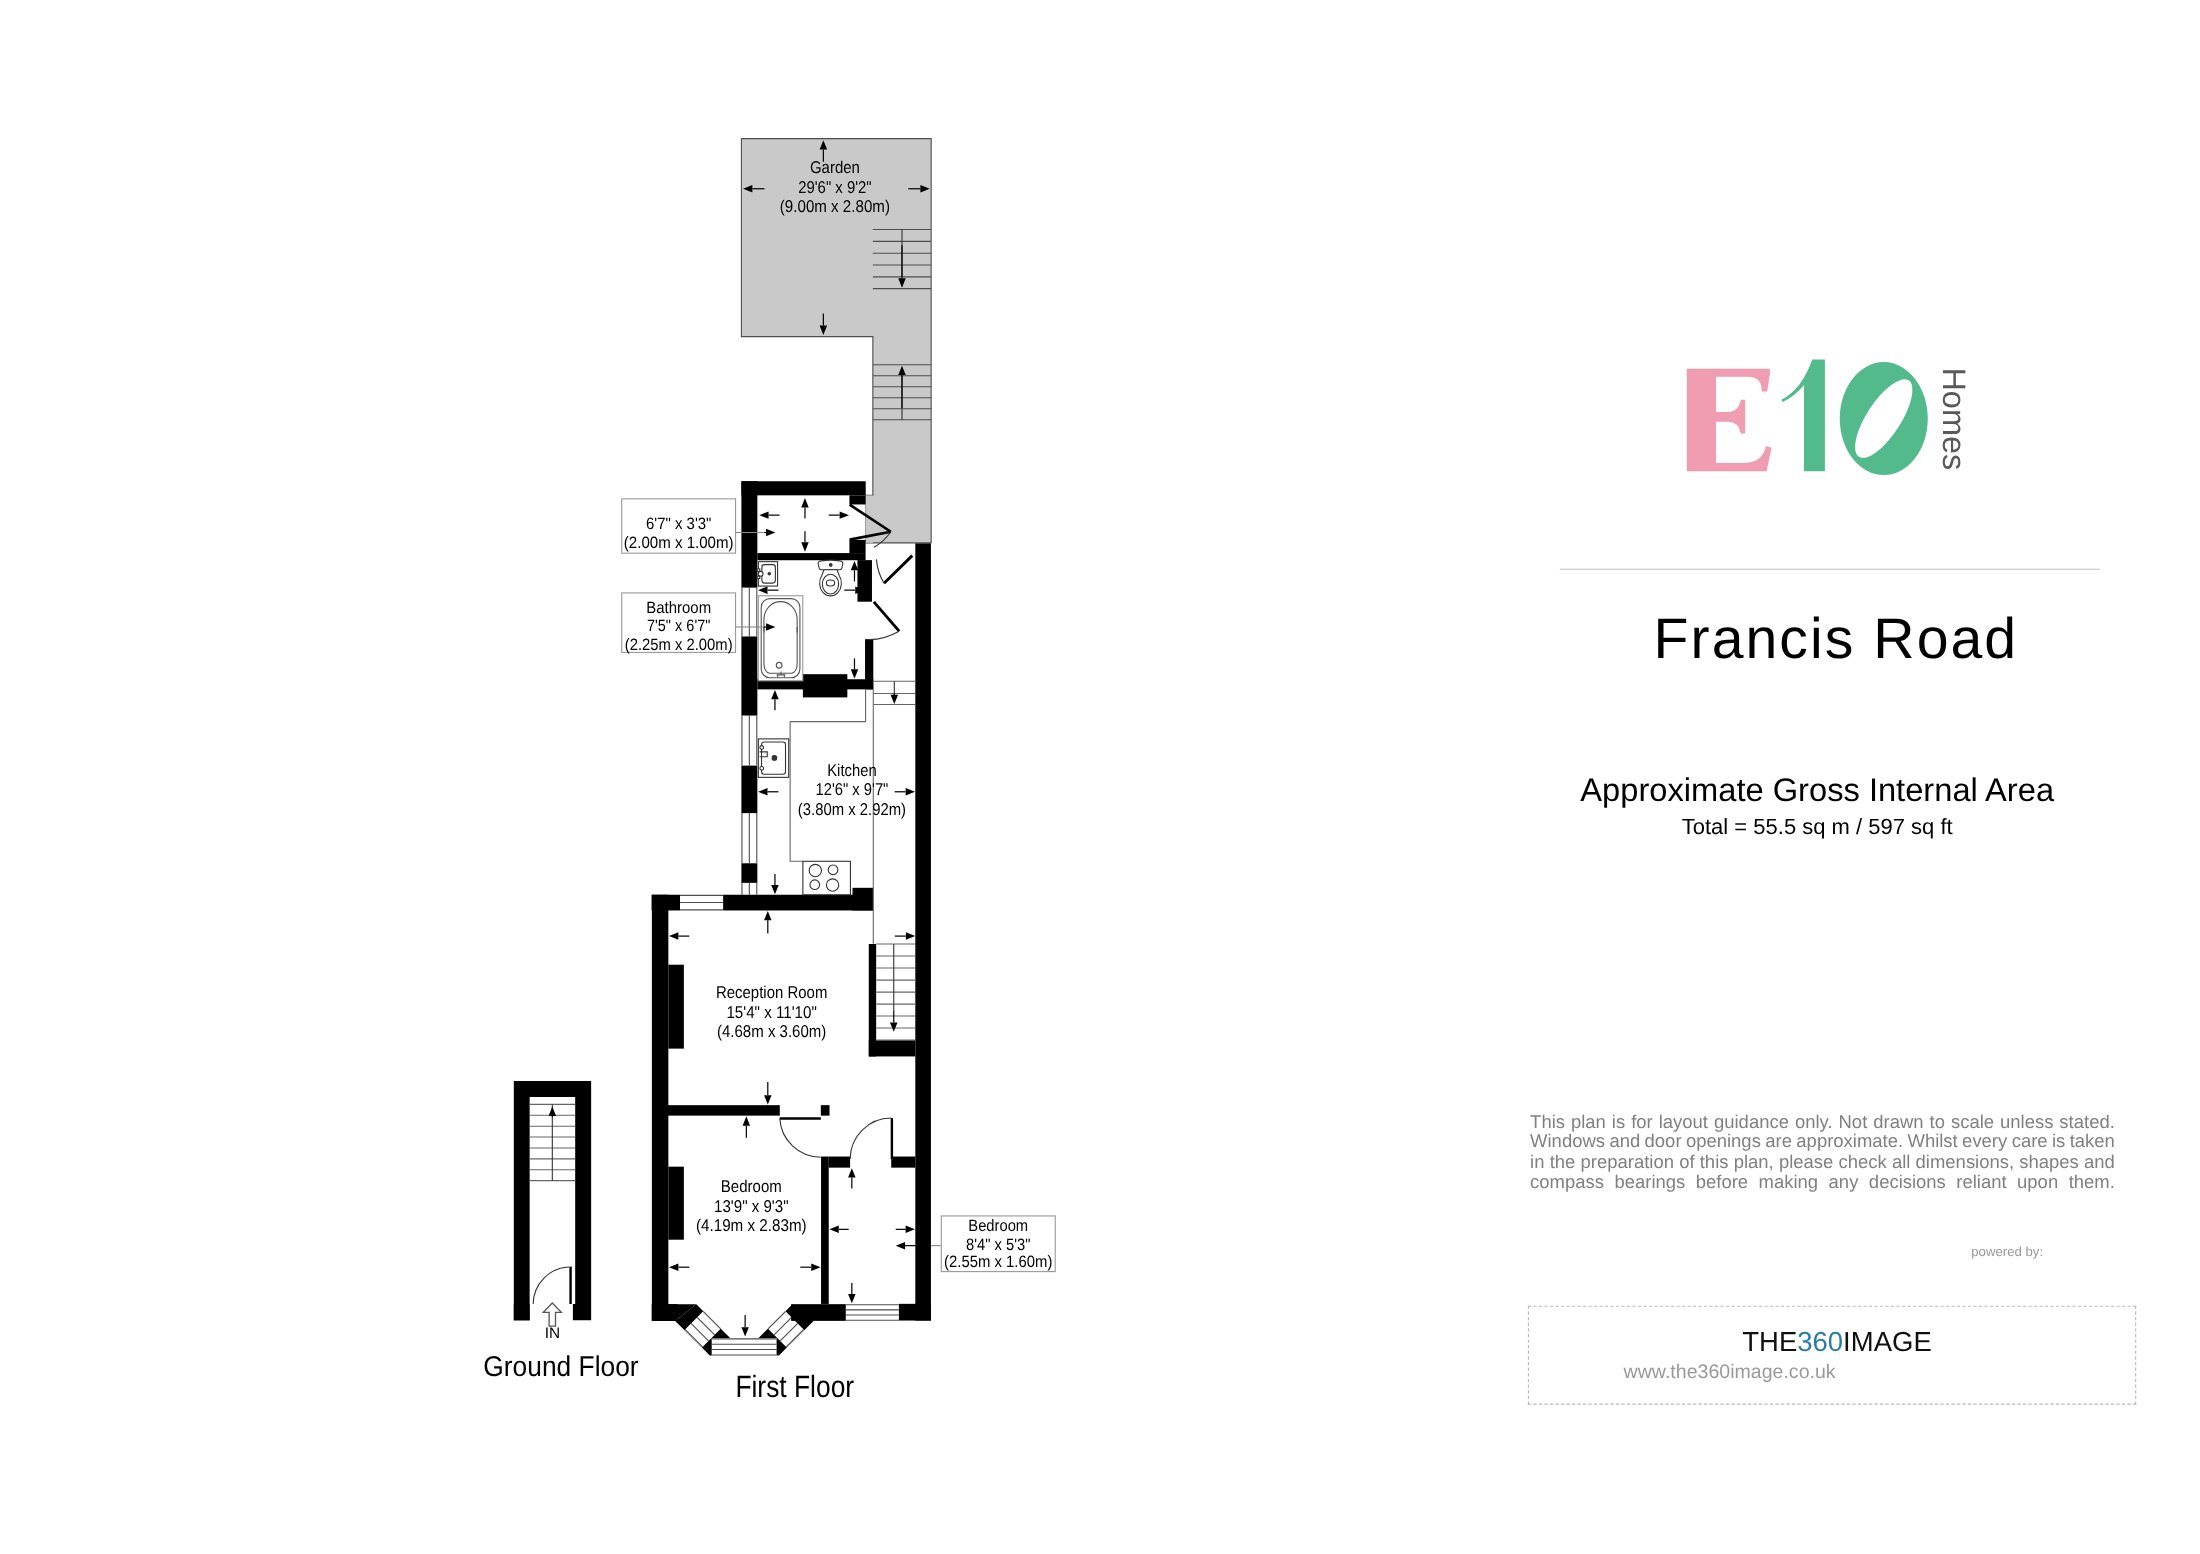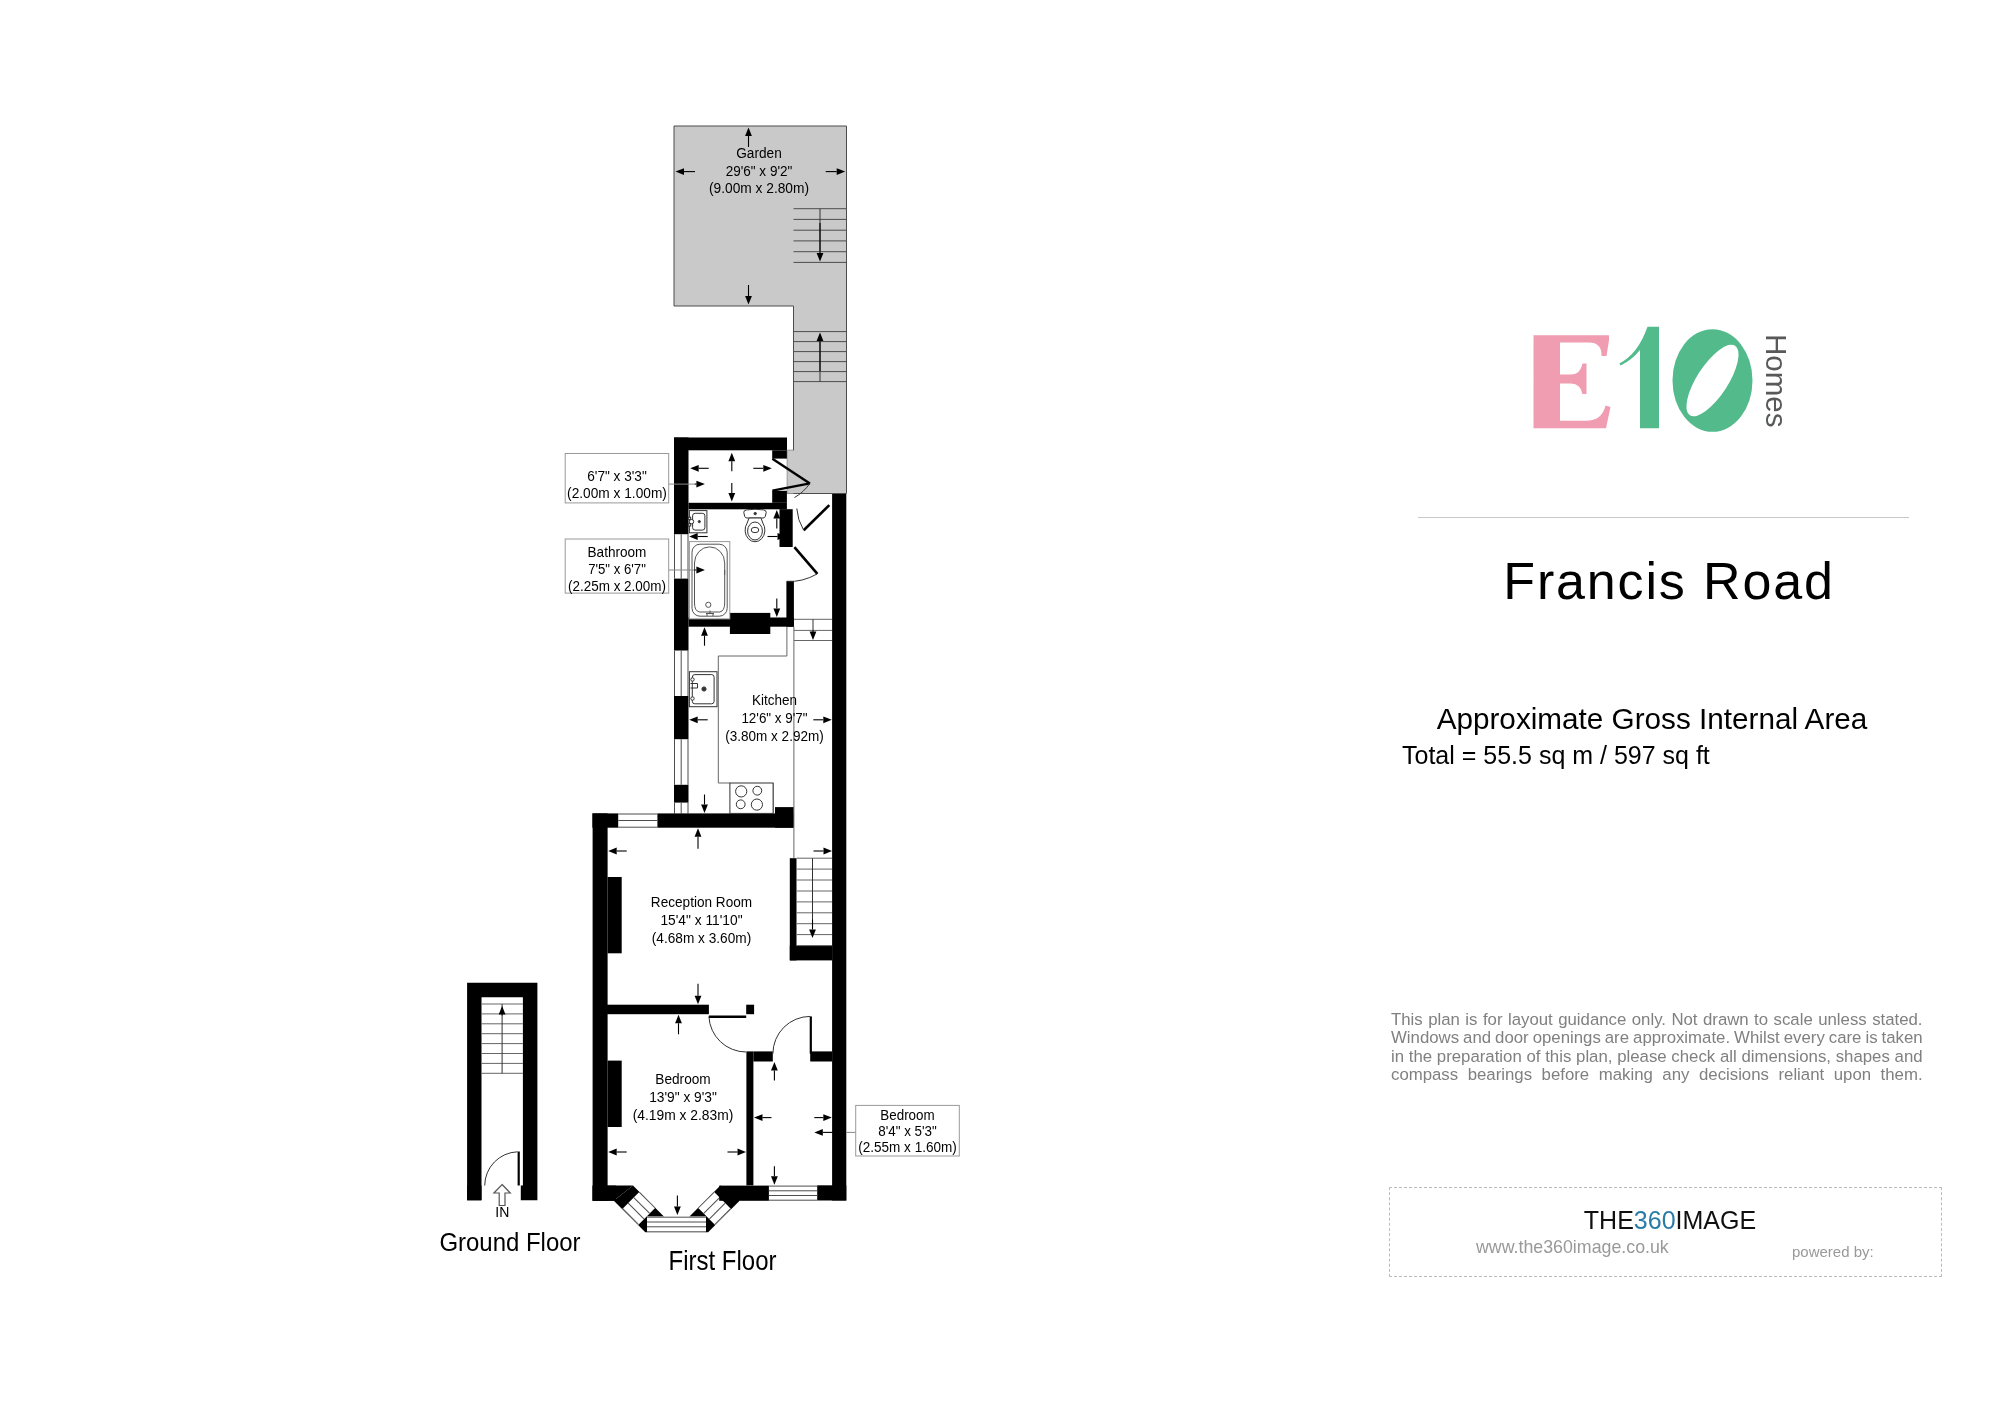--- a/index.html
+++ b/index.html
@@ -413,7 +413,7 @@
 
 <div class="abs" style="left:1419px;top:551px;width:500px;text-align:center;font-size:52px;letter-spacing:1.85px;color:#000">Francis Road</div>
 
-<div class="abs" style="left:1402px;top:741px;width:500px;text-align:left;font-size:25px;color:#000">Total = 55.5 sq m / 597 sq ft</div>
+<div class="abs" style="left:1402px;top:741px;width:500px;text-align:center;font-size:20px;color:#000">Total = 55.5 sq m / 597 sq ft</div>
 
 <div class="abs" style="left:1391px;top:1011px;width:545px;font-size:16.8px;line-height:18.4px;color:#808080;white-space:nowrap">
 <div style="word-spacing:0.79px">This plan is for layout guidance only. Not drawn to scale unless stated.</div>

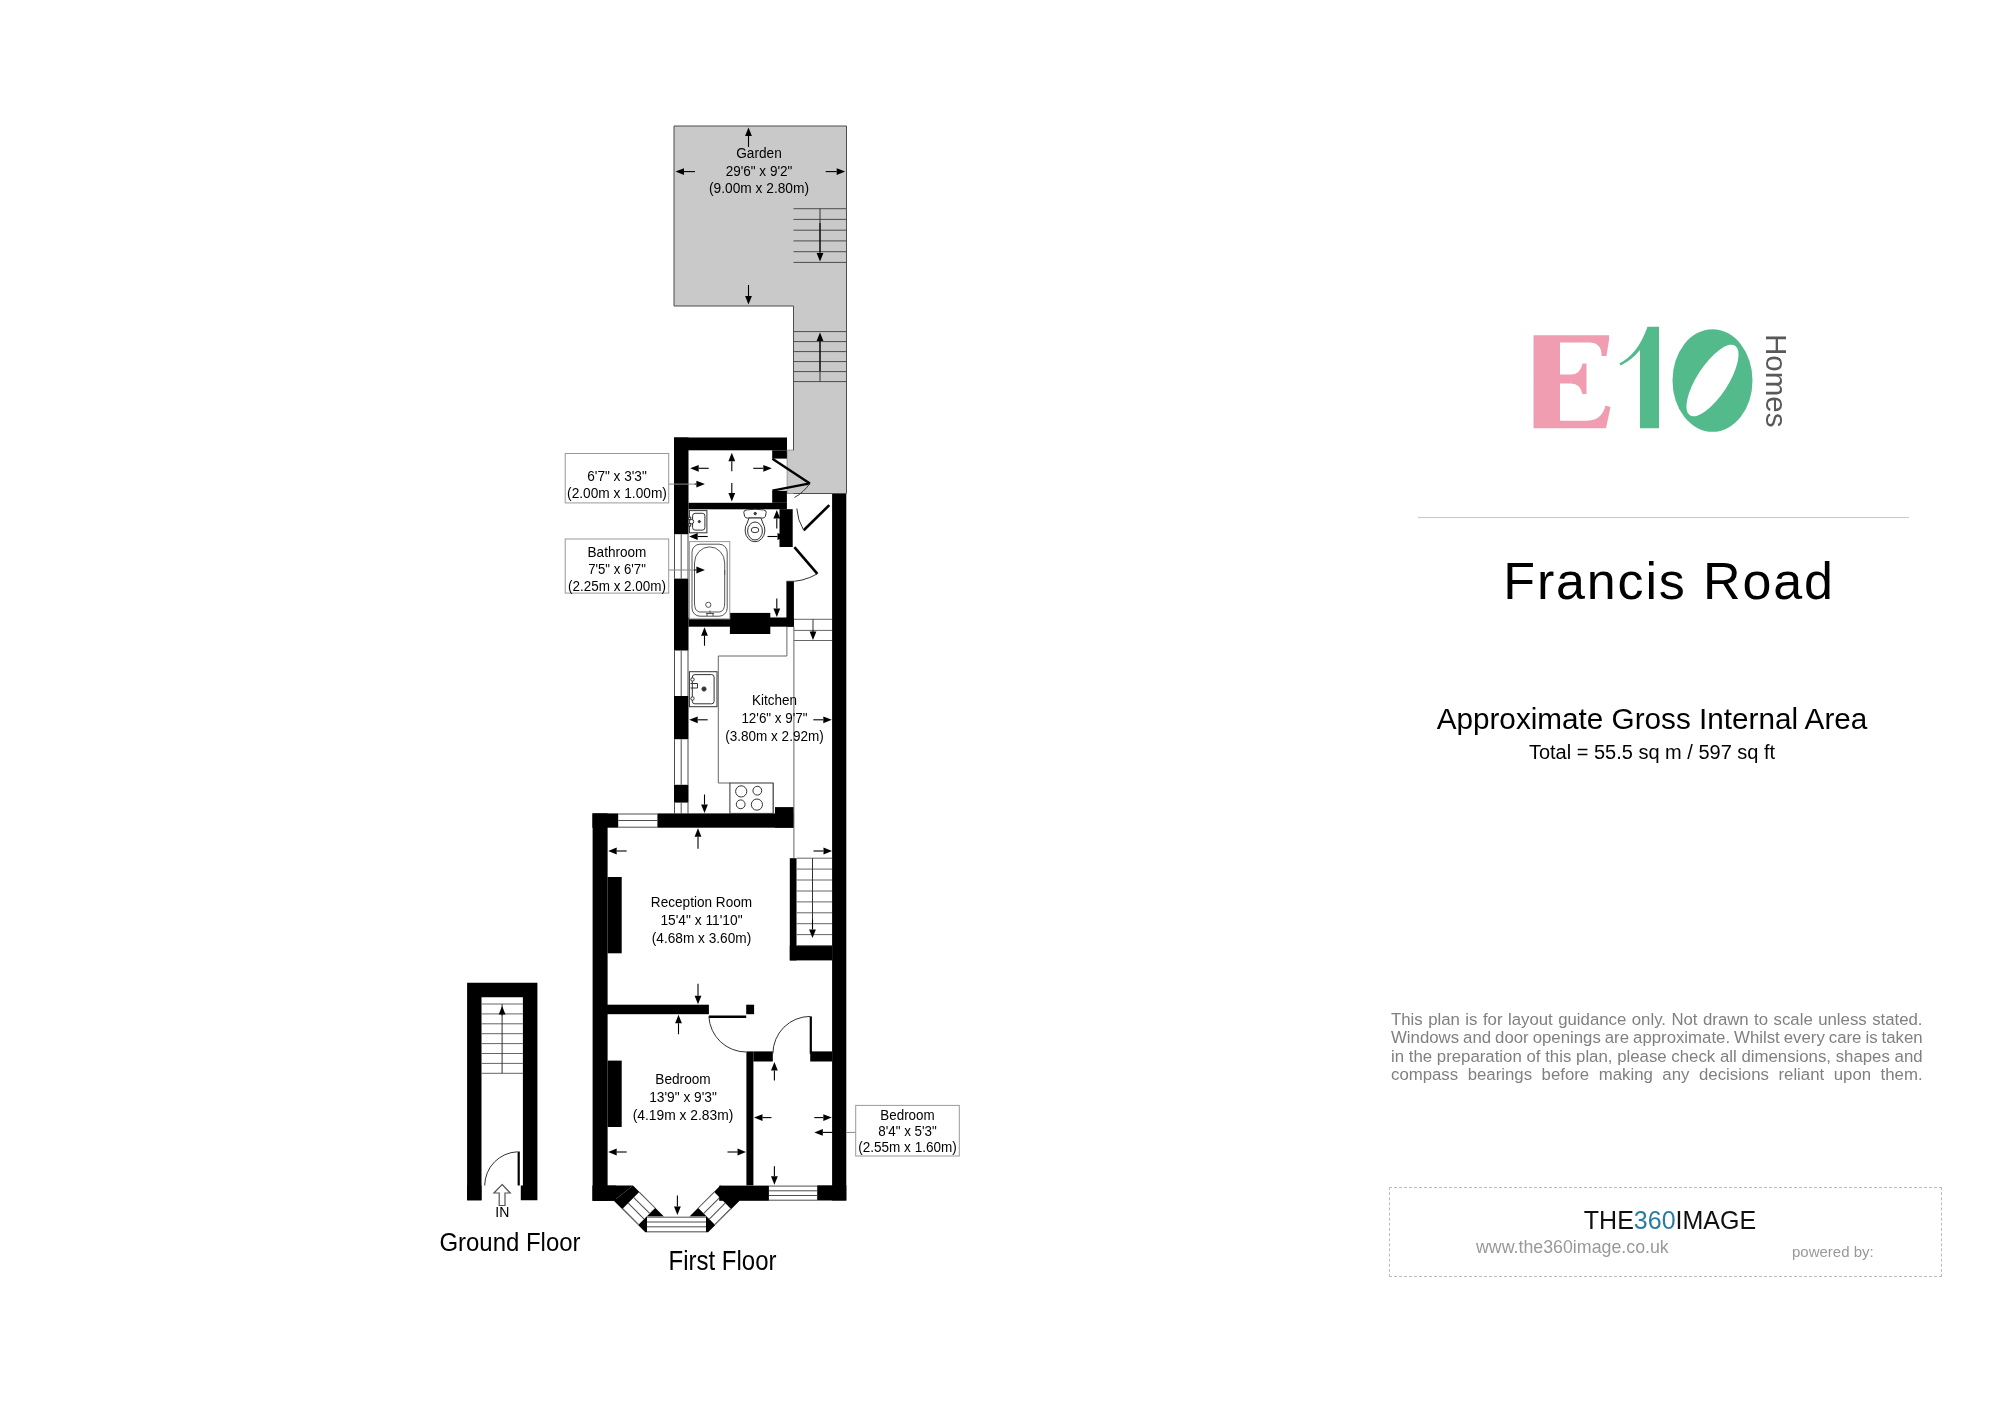--- a/index.html
+++ b/index.html
@@ -424,7 +424,7 @@
 
 <div class="abs" style="left:1389px;top:1187px;width:551px;height:88px;border:1px dashed #bbb"></div>
 
-<div class="abs" style="left:1782px;top:1243px;background:#fff;padding:0 10px;font-size:15px;color:#999">powered by:</div>
+<div class="abs" style="left:1782px;top:1131px;background:#fff;padding:0 10px;font-size:12px;color:#999">powered by:</div>
 
 <div class="abs" style="left:1470px;top:1206px;width:400px;text-align:center;font-size:25px;color:#101010">THE<span style="color:#2a7ca5">360</span>IMAGE</div>
 

